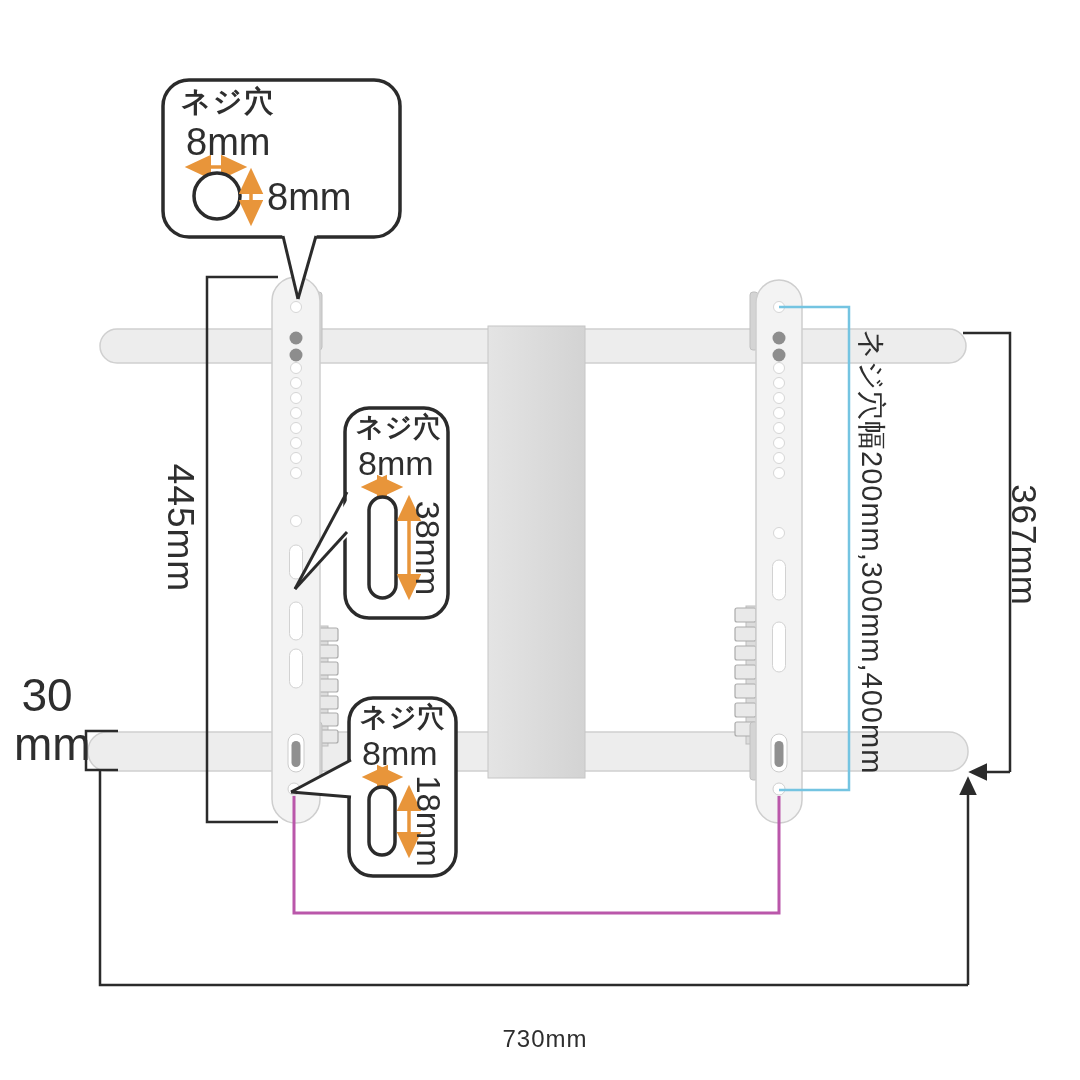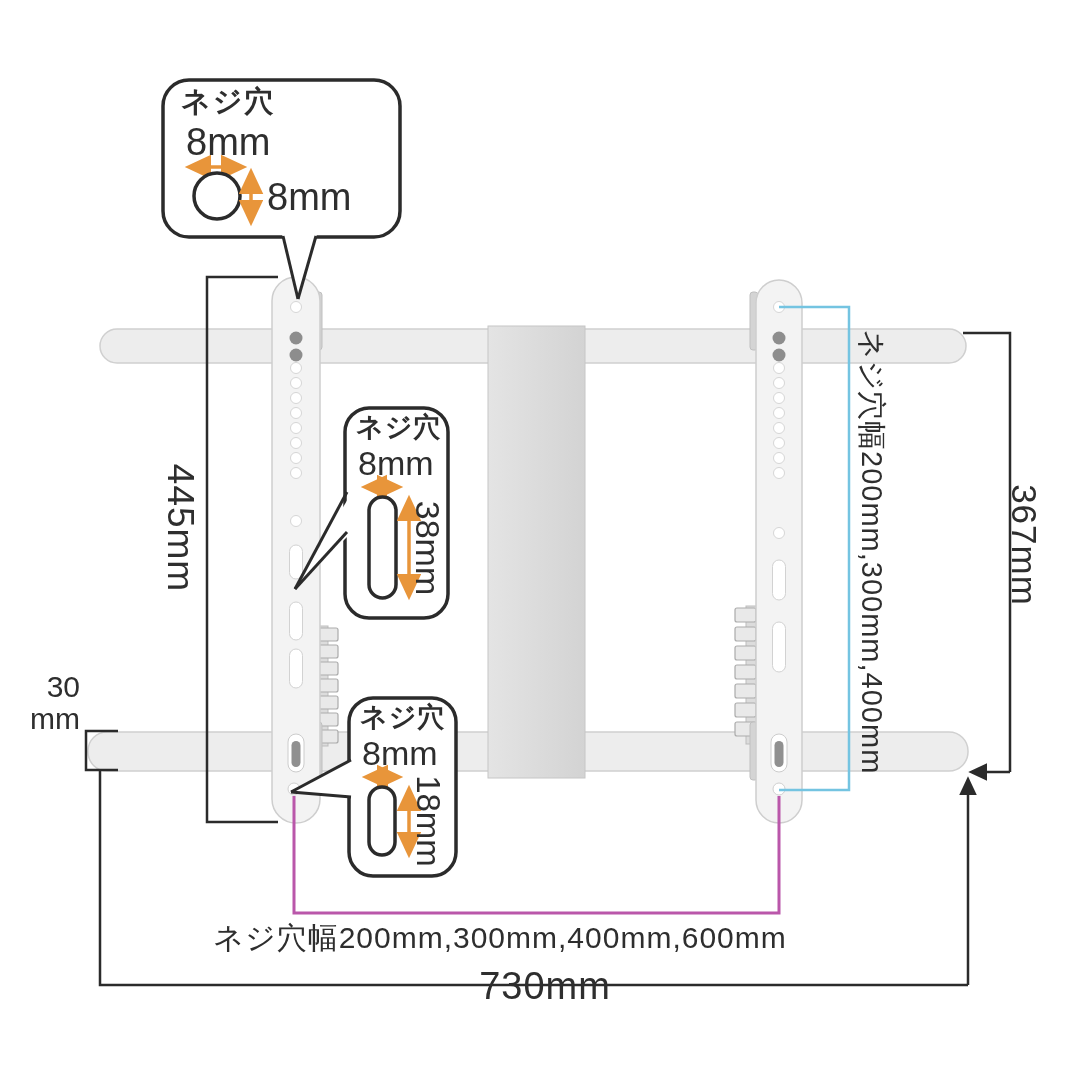--- a/index.html
+++ b/index.html
@@ -18,7 +18,7 @@
   .dim-med{font-size:35px;letter-spacing:1px;}
   .vesa-v{font-size:29px;letter-spacing:1px;}
   .vesa-h{font-size:30px;letter-spacing:1px;}
-  .thirty{font-size:30px;text-align:right;line-height:1.06;}
+  .thirty{font-size:46px;text-align:center;line-height:1.06;}
 </style>
 </head>
 <body>

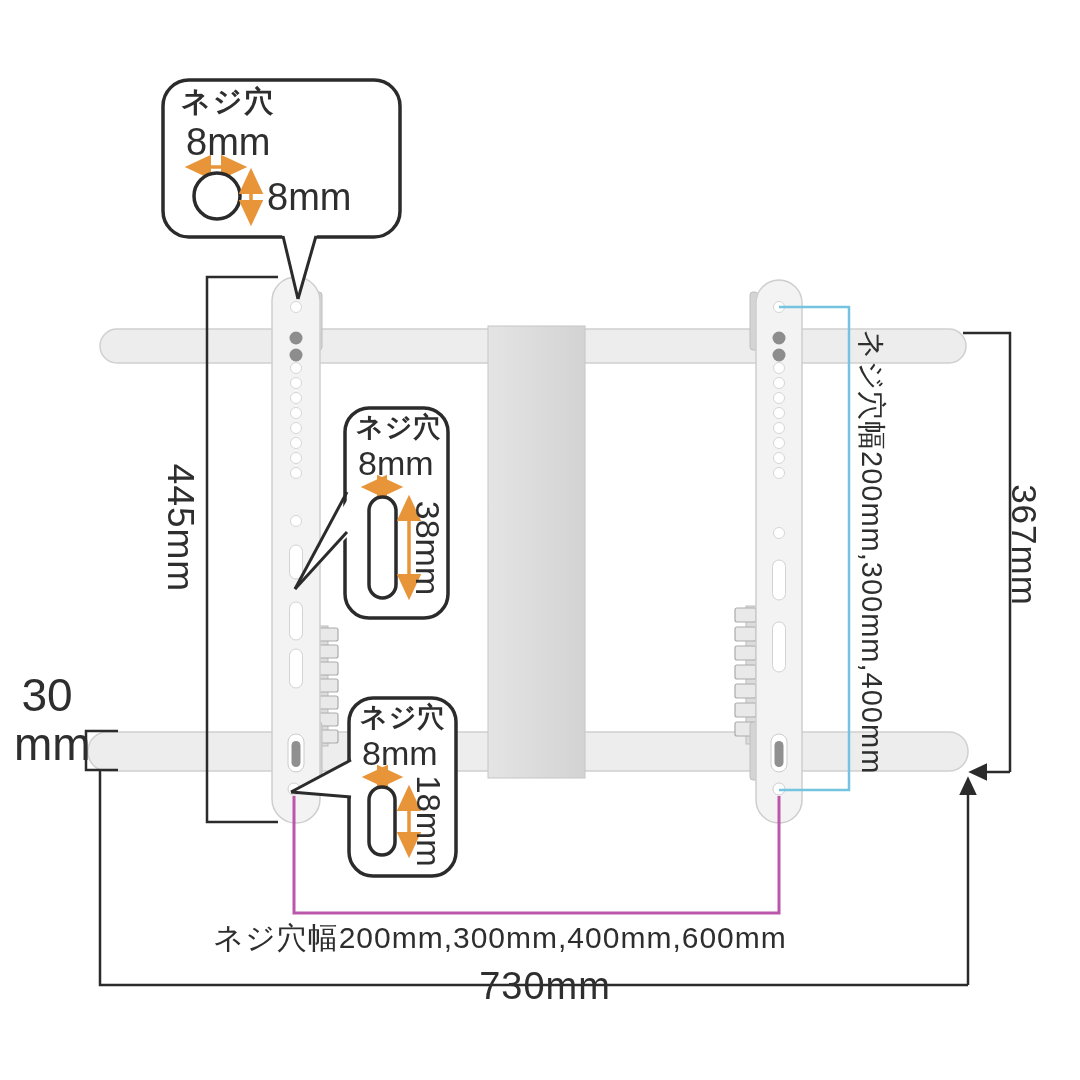--- a/index.html
+++ b/index.html
@@ -193,7 +193,6 @@
 
   <div class="lbl vesa-v rot" style="left:871px;top:552px;">ネジ穴幅200mm,300mm,400mm</div>
 
-  <div class="lbl vesa-h ctr" style="left:500px;top:938px;">ネジ穴幅200mm,300mm,400mm,600mm</div>
 
   <div class="lbl ctr" style="left:545px;top:986px;font-size:38px;letter-spacing:1px;">730mm</div>
 

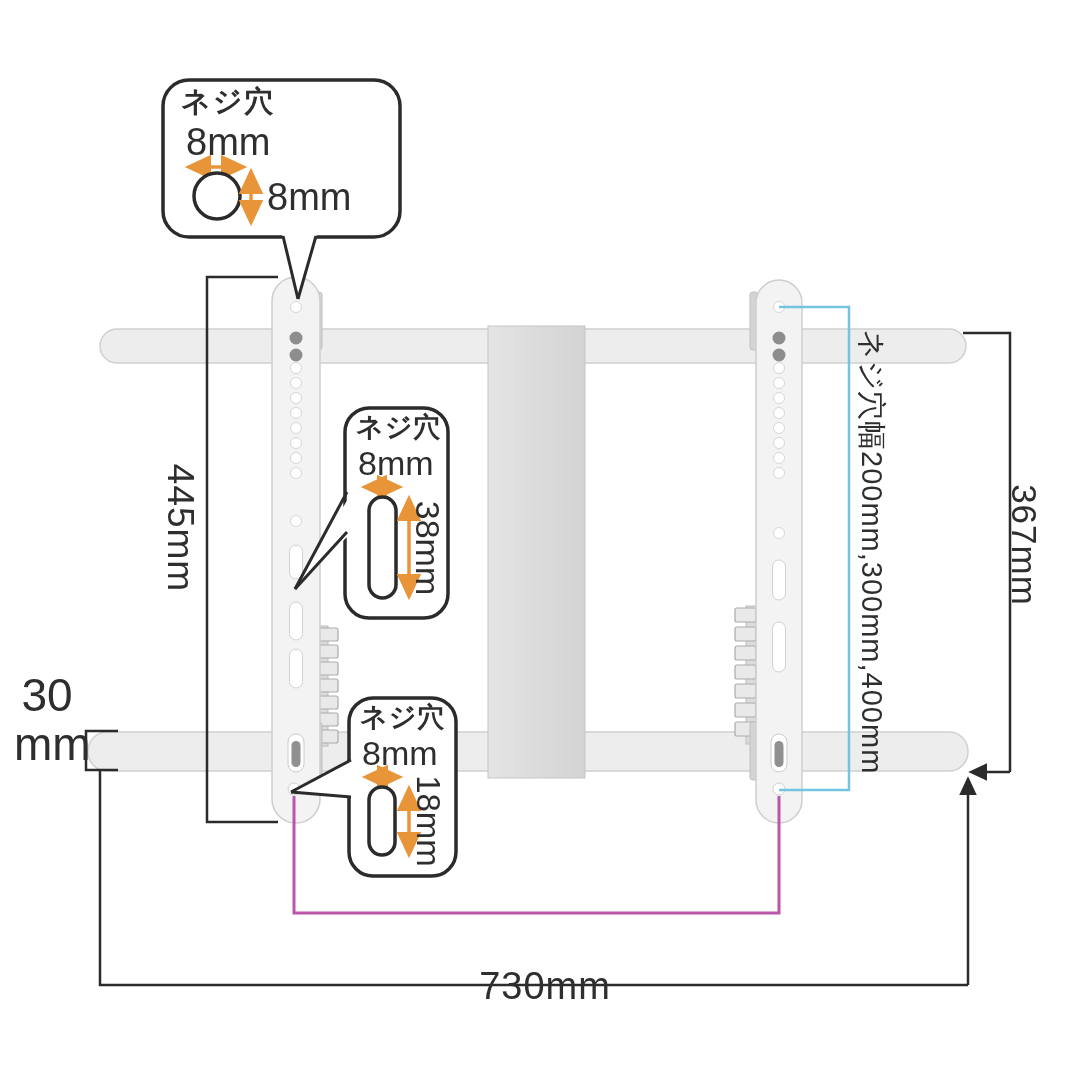--- a/index.html
+++ b/index.html
@@ -194,7 +194,7 @@
   <div class="lbl vesa-v rot" style="left:871px;top:552px;">ネジ穴幅200mm,300mm,400mm</div>
 
 
-  <div class="lbl ctr" style="left:545px;top:986px;font-size:38px;letter-spacing:1px;">730mm</div>
+  <div class="lbl ctr" style="left:545px;top:1039px;font-size:24px;letter-spacing:1px;">730mm</div>
 
 </div>
 

